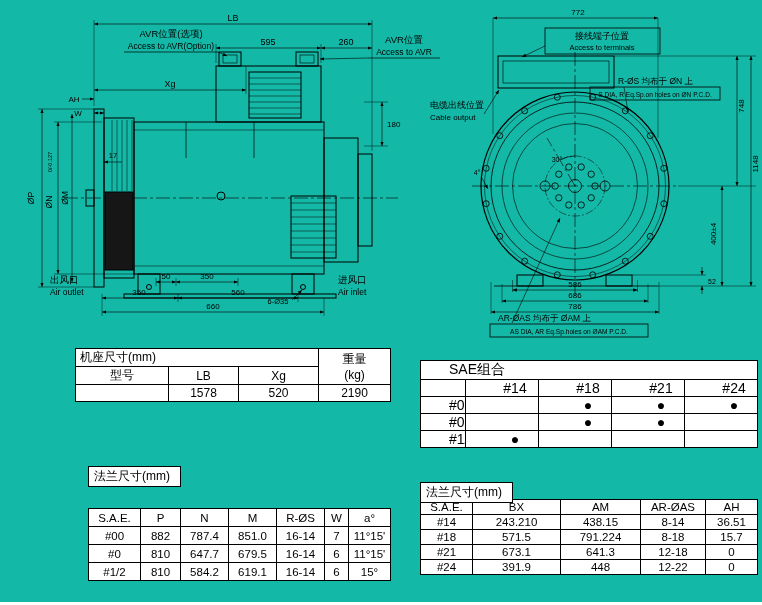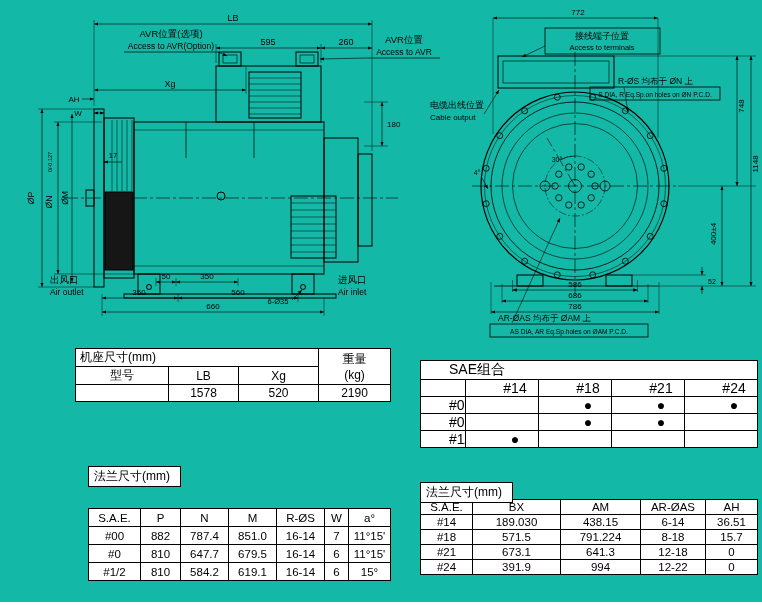--- a/index.html
+++ b/index.html
@@ -409,7 +409,7 @@
     </tr>
     <tr>
       <td>#14</td>
-      <td>189.030</td>
+      <td>243.210</td>
       <td>438.15</td>
       <td>6-14</td>
       <td>36.51</td>

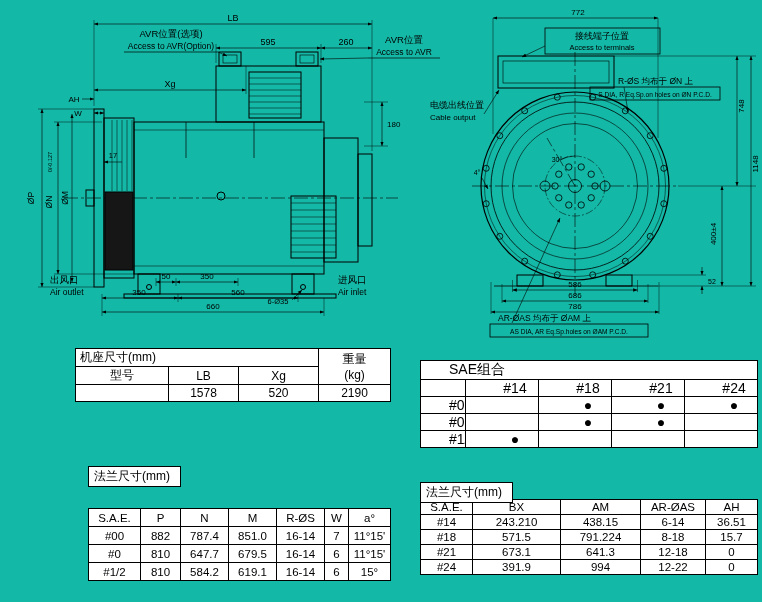--- a/index.html
+++ b/index.html
@@ -411,7 +411,7 @@
       <td>#14</td>
       <td>243.210</td>
       <td>438.15</td>
-      <td>6-14</td>
+      <td>8-14</td>
       <td>36.51</td>
     </tr>
     <tr>

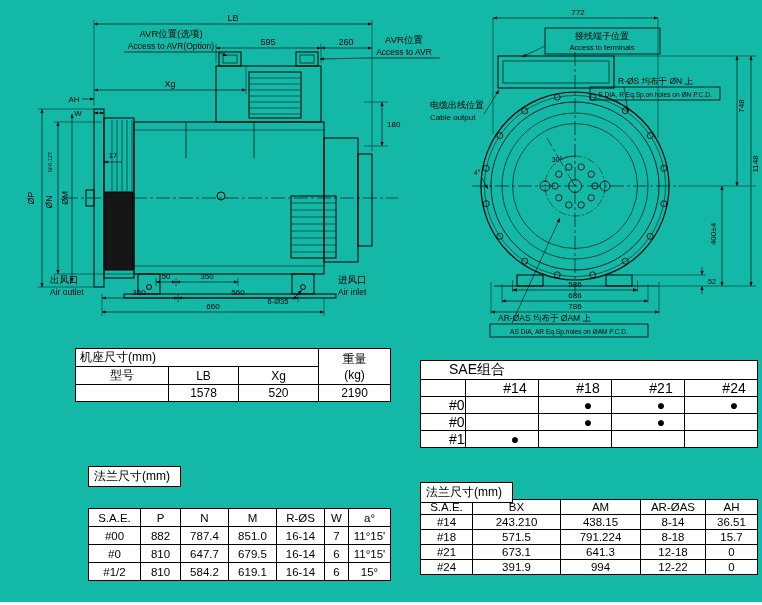--- a/index.html
+++ b/index.html
@@ -431,7 +431,7 @@
     <tr>
       <td>#24</td>
       <td>391.9</td>
-      <td>994</td>
+      <td>448</td>
       <td>12-22</td>
       <td>0</td>
     </tr>

